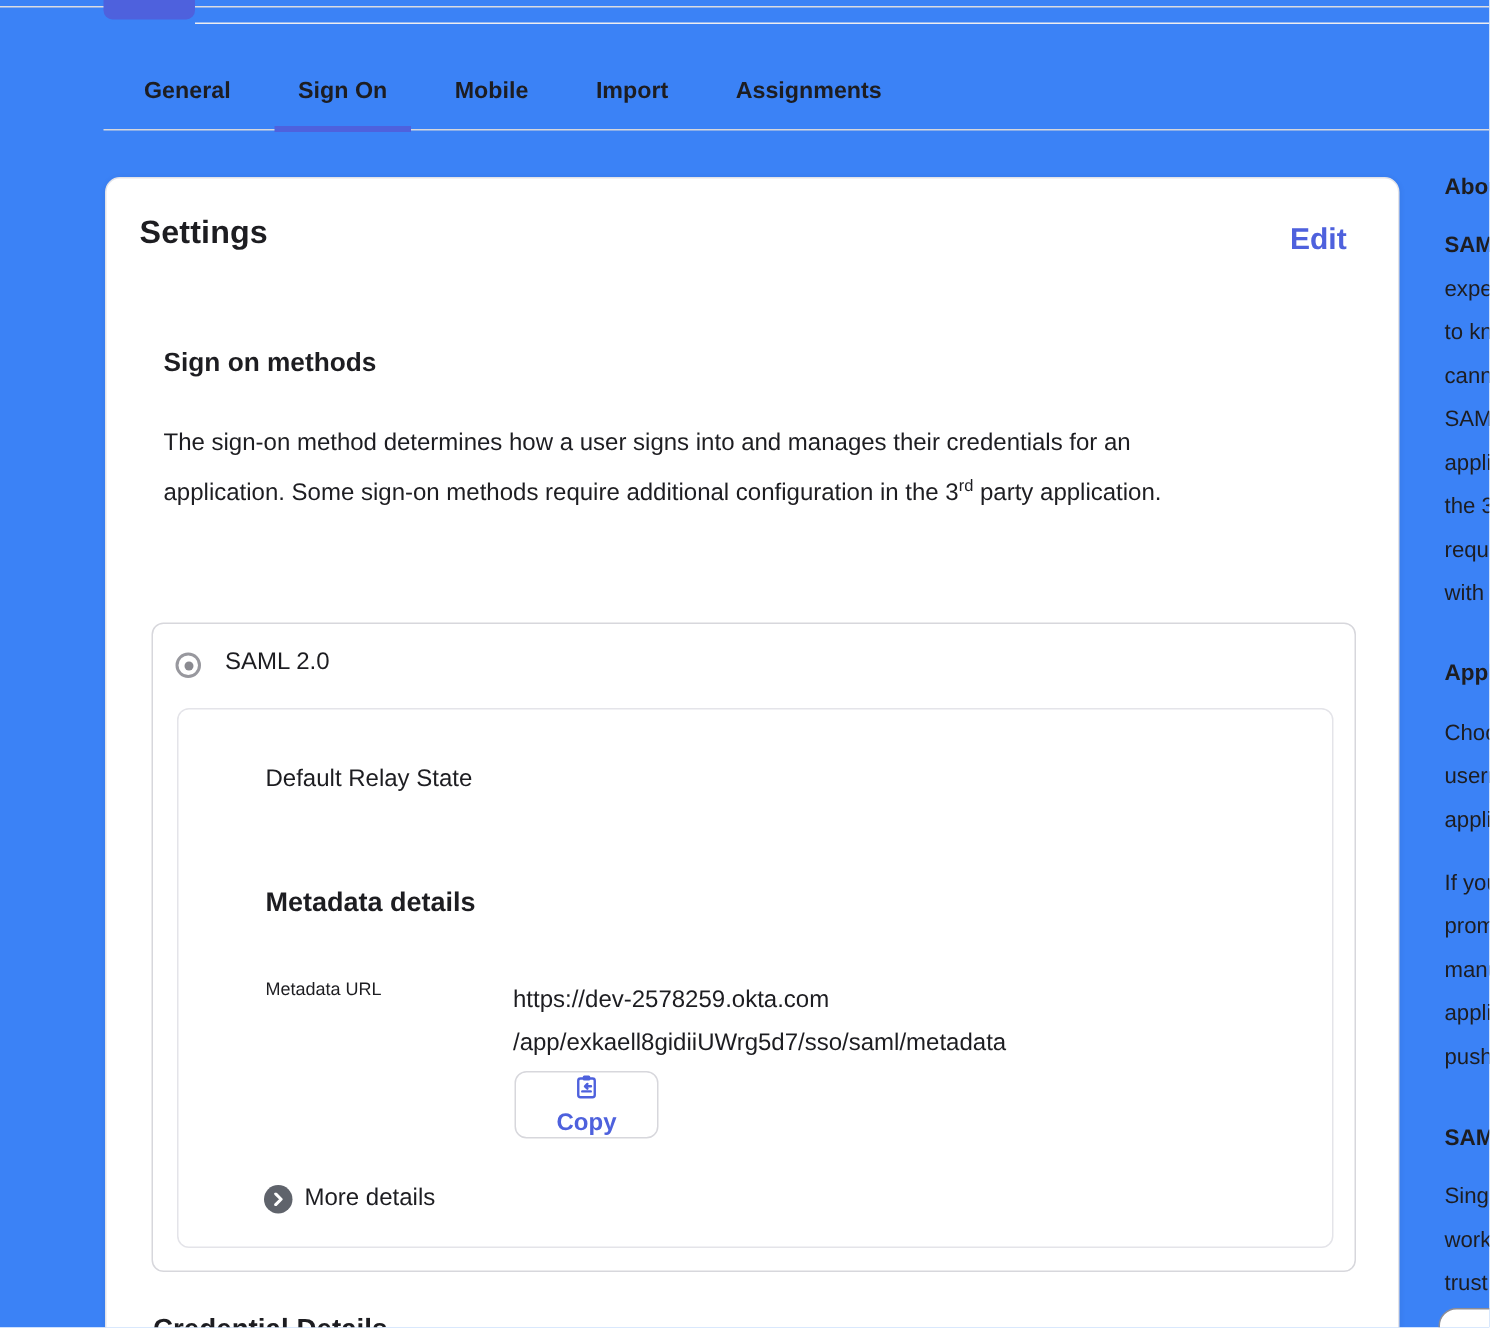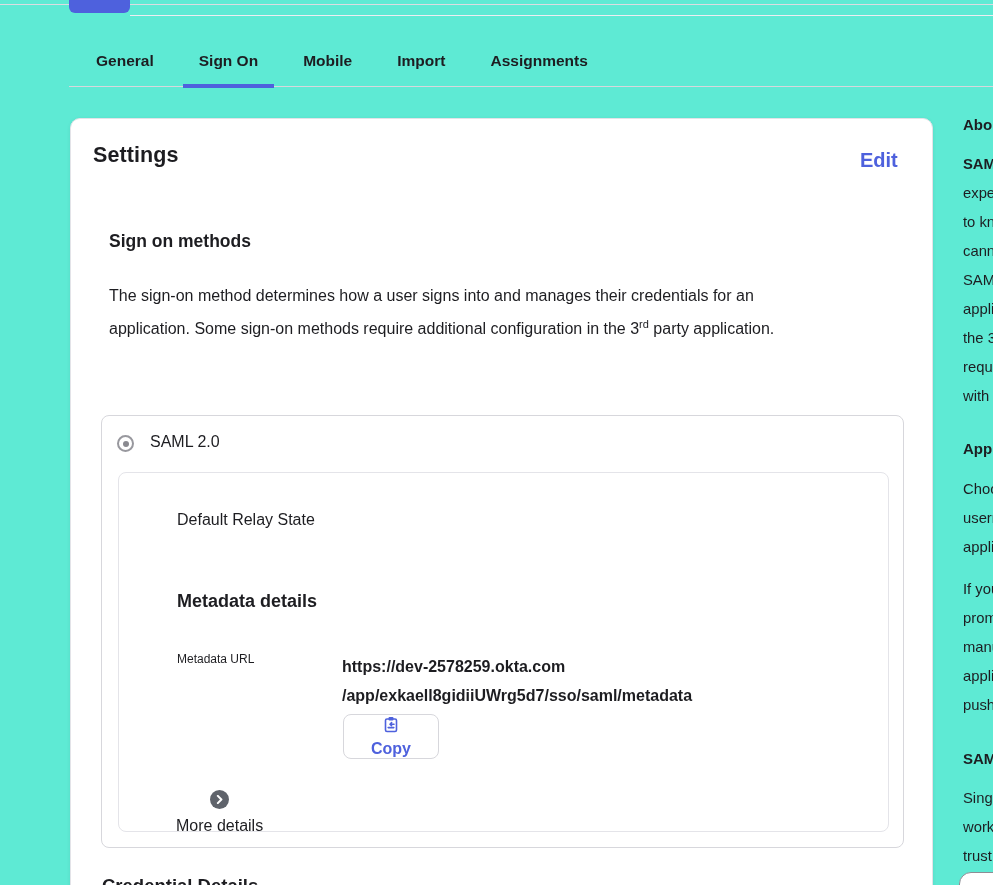--- a/index.html
+++ b/index.html
@@ -11,7 +11,7 @@
   }
   #screen {
     position: relative; width: 993px; height: 885px;
-    overflow: hidden; background: #5eead4; padding-left: 34px;
+    overflow: hidden; background: #3b82f6; padding-left: 34px;
   }
 
   

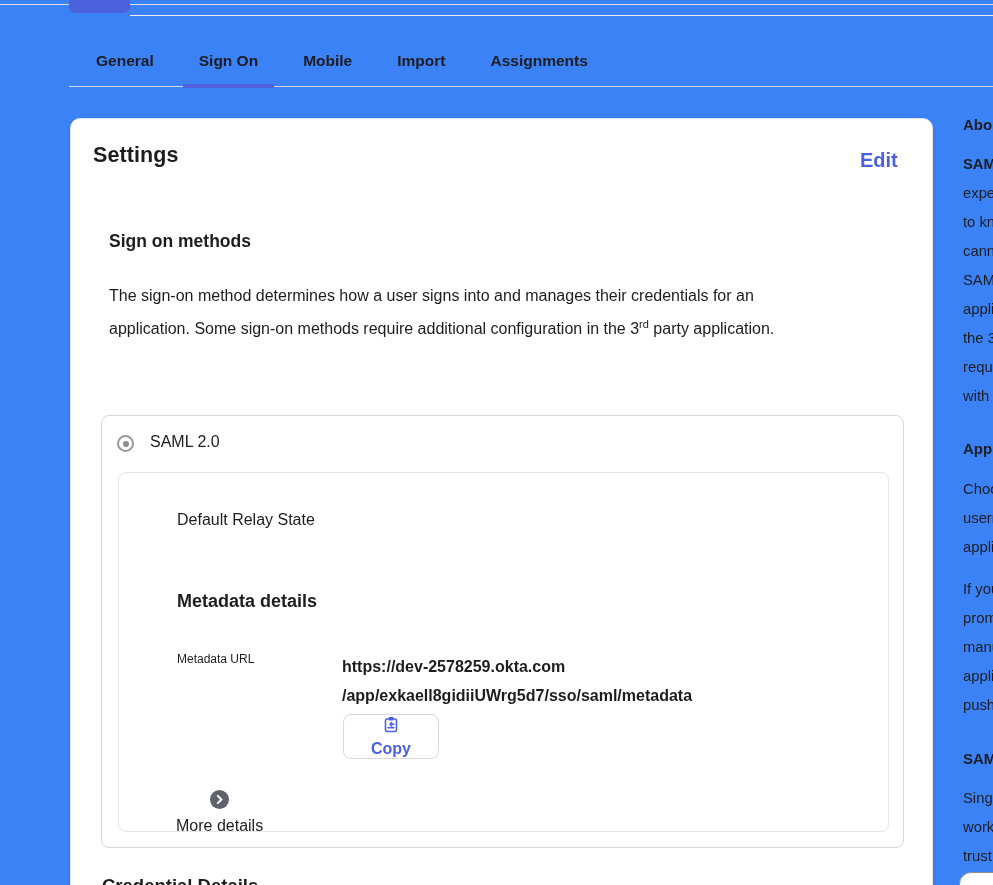--- a/index.html
+++ b/index.html
@@ -68,7 +68,7 @@
   .relay-label { position:absolute; left:58px; top:38px; font-size:16px; }
   .metadata-title { position:absolute; left:58px; top:118px; font-size:18px; font-weight:700; }
   .metadata-url-label { position:absolute; left:58px; top:179px; font-size:12px; }
-  .metadata-url-value { position:absolute; left:223px; top:179px; font-size:16px; line-height:29px; width:520px;font-weight:bold; }
+  .metadata-url-value { position:absolute; left:223px; top:179px; font-size:16px; line-height:29px; width:520px; }
   .copy-btn {
     position:absolute; left:224px; top:241px; width:96px; height:45px;
     border:1px solid #d7d7dc; border-radius:8px; background:#fff;

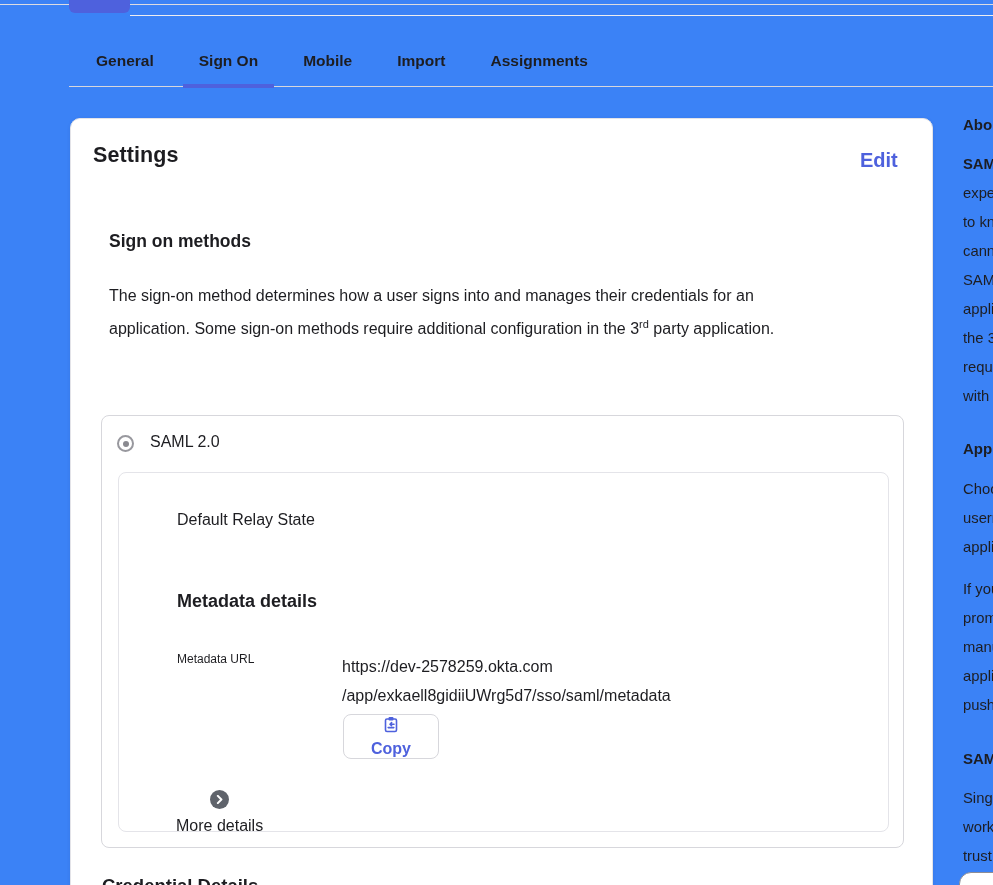--- a/index.html
+++ b/index.html
@@ -75,7 +75,7 @@
     display:flex; align-items:center; justify-content:center; gap:7px;
     color:#4e61dd; font-size:16px; font-weight:700; cursor:pointer;flex-direction:column;
   }
-  .more-details { position:absolute; left:57px; top:317px; display:flex; align-items:center; gap:8px; cursor:pointer;flex-direction:column; }
+  .more-details { position:absolute; left:57px; top:317px; display:flex; align-items:flex-start; gap:8px; cursor:pointer; }
   .chevron-circle {
     width:19px; height:19px; border-radius:50%; background:#5f636b;
     display:flex; align-items:center; justify-content:center; flex:0 0 auto;

